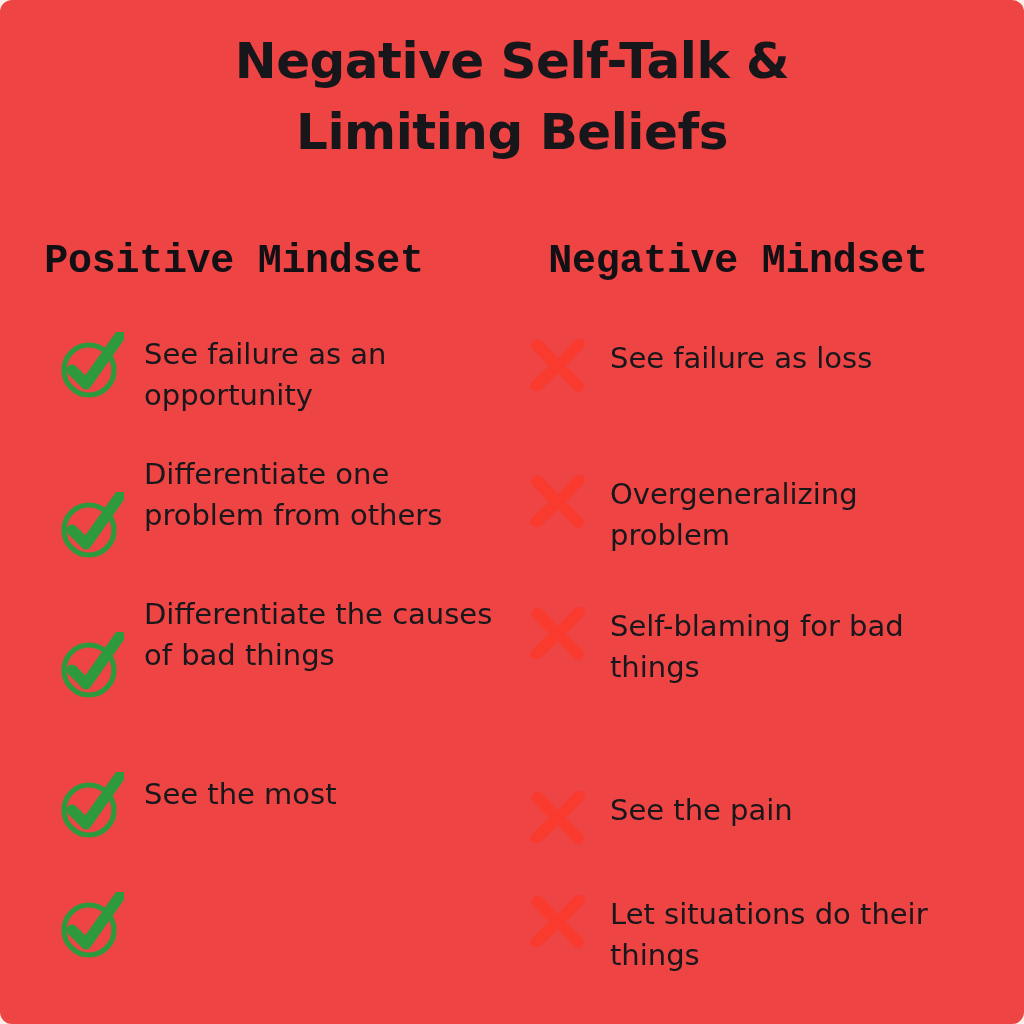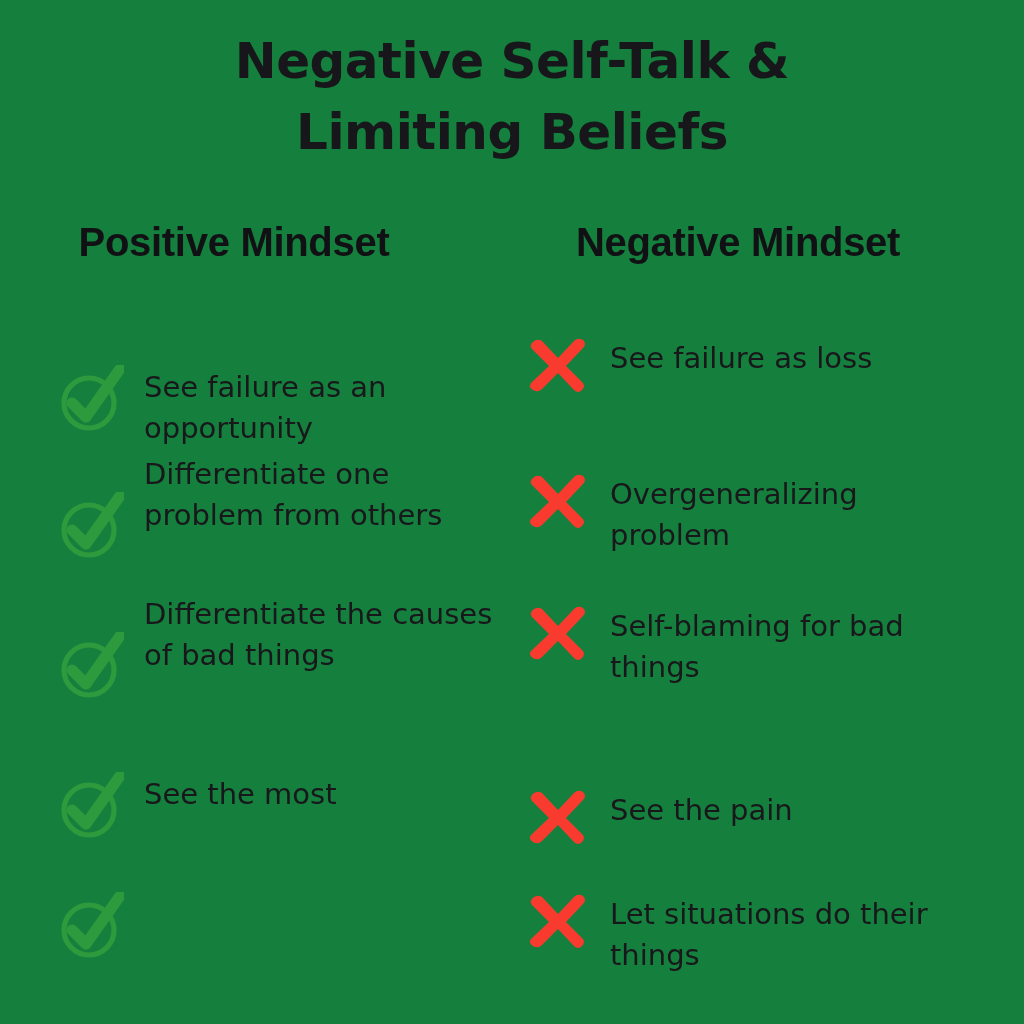--- a/index.html
+++ b/index.html
@@ -19,8 +19,9 @@
     position: relative;
     width: 1024px;
     height: 1024px;
-    background: #15803d;
+    background: #ef4444;
     box-sizing: border-box;
+    border-radius: 12px;
   }
 
   

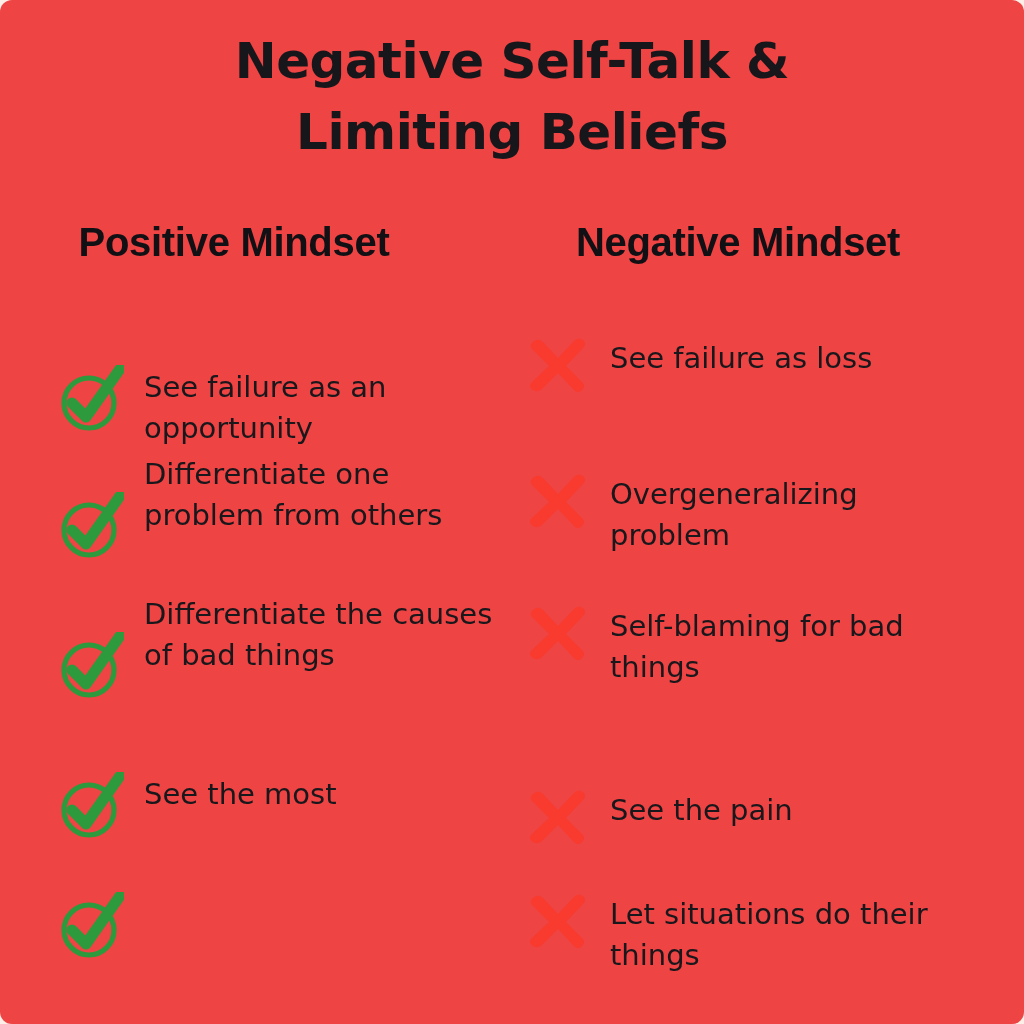--- a/index.html
+++ b/index.html
@@ -58,7 +58,7 @@
     box-sizing: border-box;
   }
   .col-header {
-    font-family: Liberation Sans, sans-serif;
+    font-family: Liberation Mono, monospace;
     font-weight: bold;
     font-size: 40px;
     line-height: 52px;
@@ -66,6 +66,7 @@
     text-align: center;
     letter-spacing: -0.3px;
     white-space: nowrap;
+    margin-top: 20px;
   }
   .col-left .col-header  { padding-right: 44px; }
   .col-right .col-header { padding-right: 60px; }

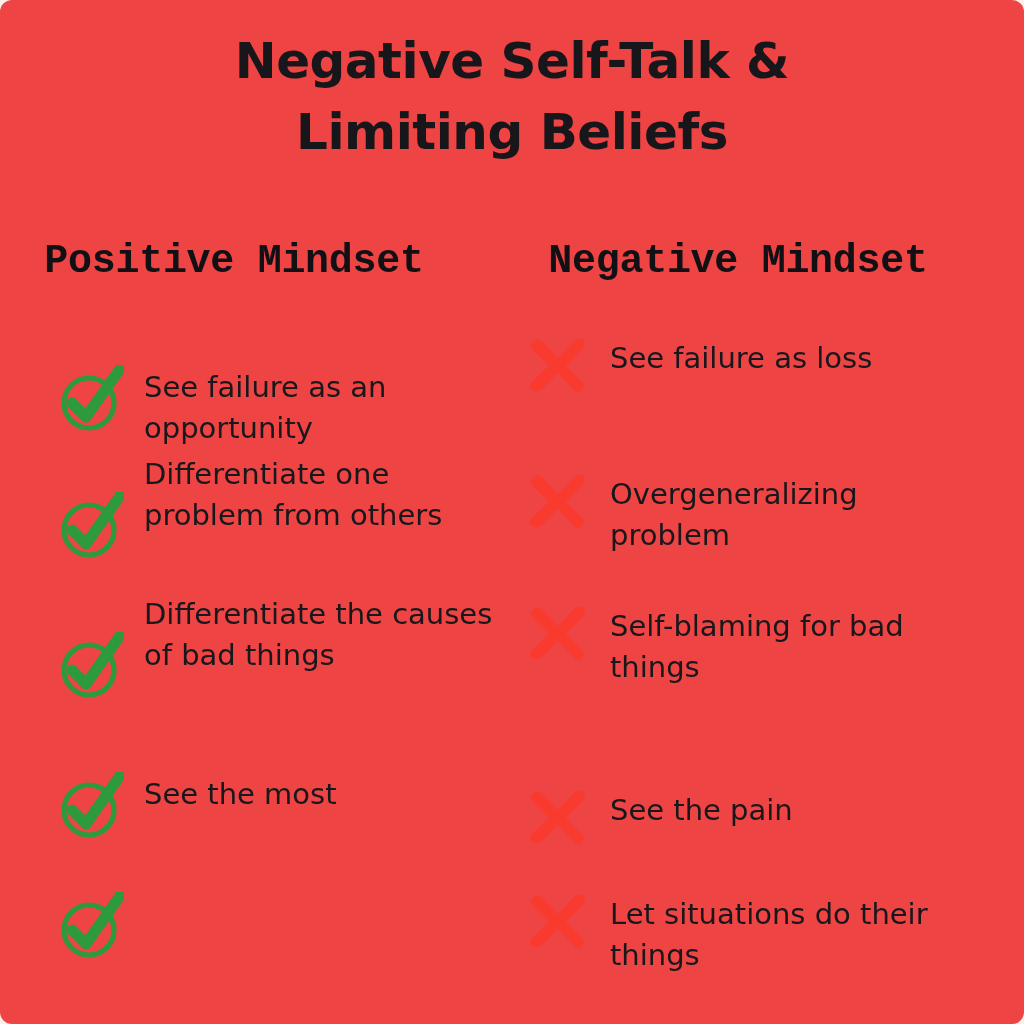--- a/index.html
+++ b/index.html
@@ -132,7 +132,7 @@
 
       <div class="items">
 
-        <div class="item" style="top:28px;margin-top:33px;">
+        <div class="item" style="top:28px;">
           <span class="icon-wrap">
             <svg class="icon-check" viewBox="0 0 66 66" xmlns="http://www.w3.org/2000/svg">
               <circle cx="31" cy="38" r="25" fill="none" stroke="#2E9A3E" stroke-width="5.2"></circle>

